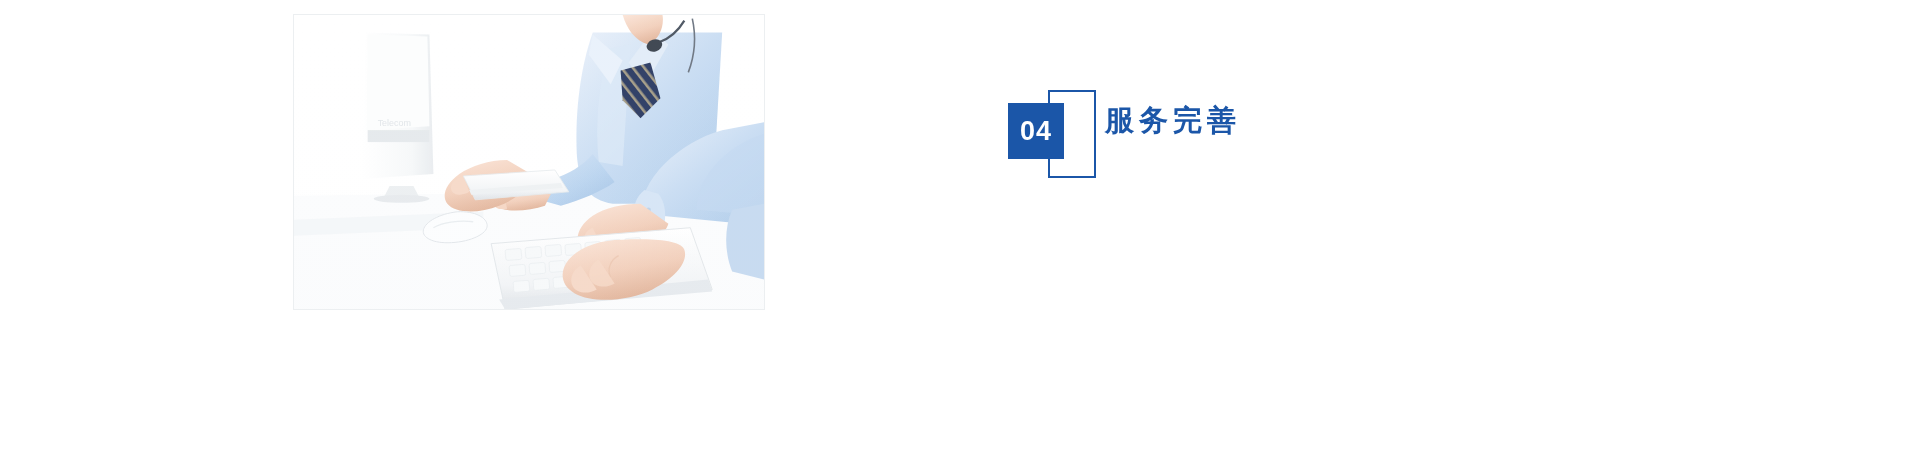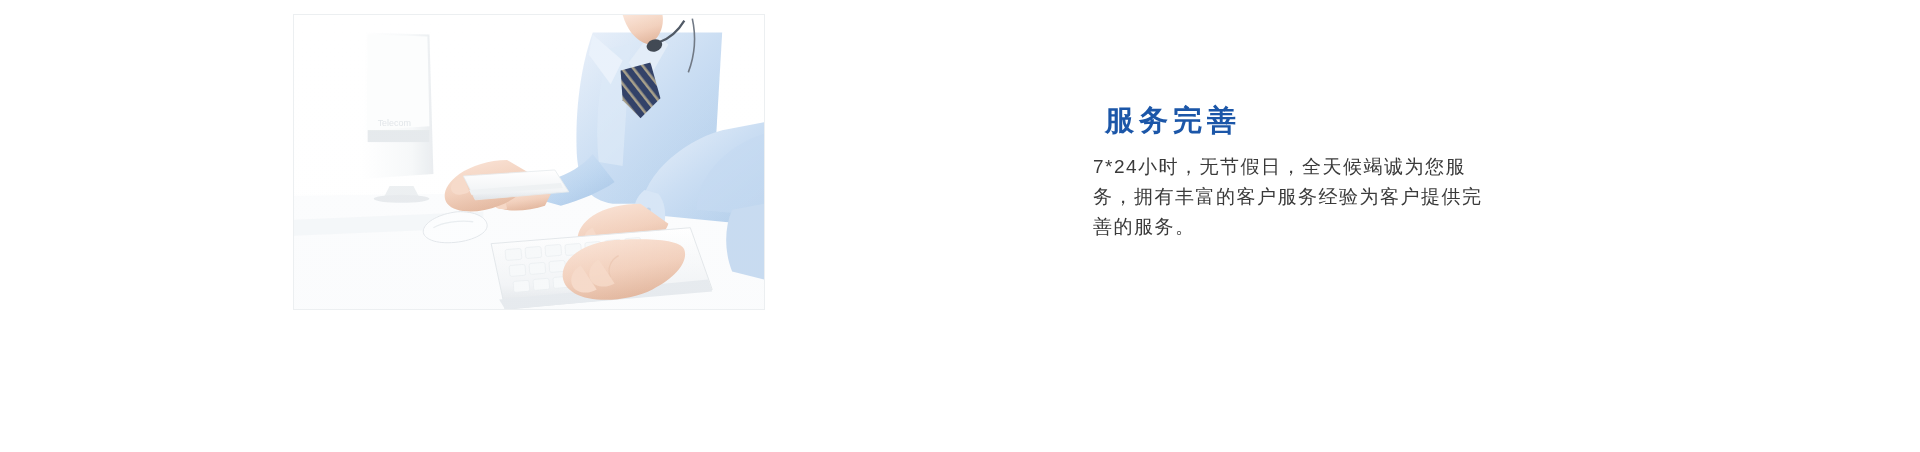--- a/index.html
+++ b/index.html
@@ -275,6 +275,11 @@
 
   <div class="content">
 
+    <div class="badge-wrap">
+      <div class="badge-outline"></div>
+      <div class="badge-square"></div>
+      <div class="badge-number">04</div>
+    </div>
 
     <div class="text-col">
       <h2 class="title">服务完善</h2>

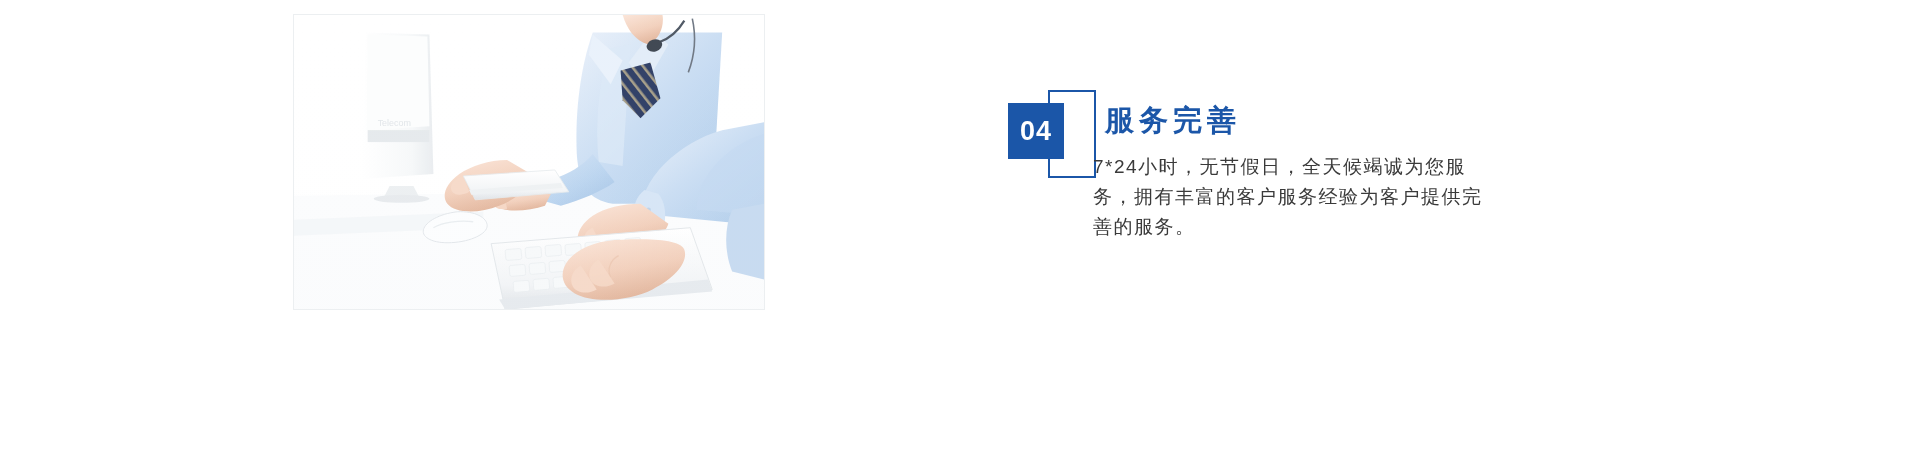--- a/index.html
+++ b/index.html
@@ -283,7 +283,6 @@
 
     <div class="text-col">
       <h2 class="title">服务完善</h2>
-      <p class="desc">7*24小时，无节假日，全天候竭诚为您服务，拥有丰富的客户服务经验为客户提供完善的服务。</p>
     </div>
 
   </div>

